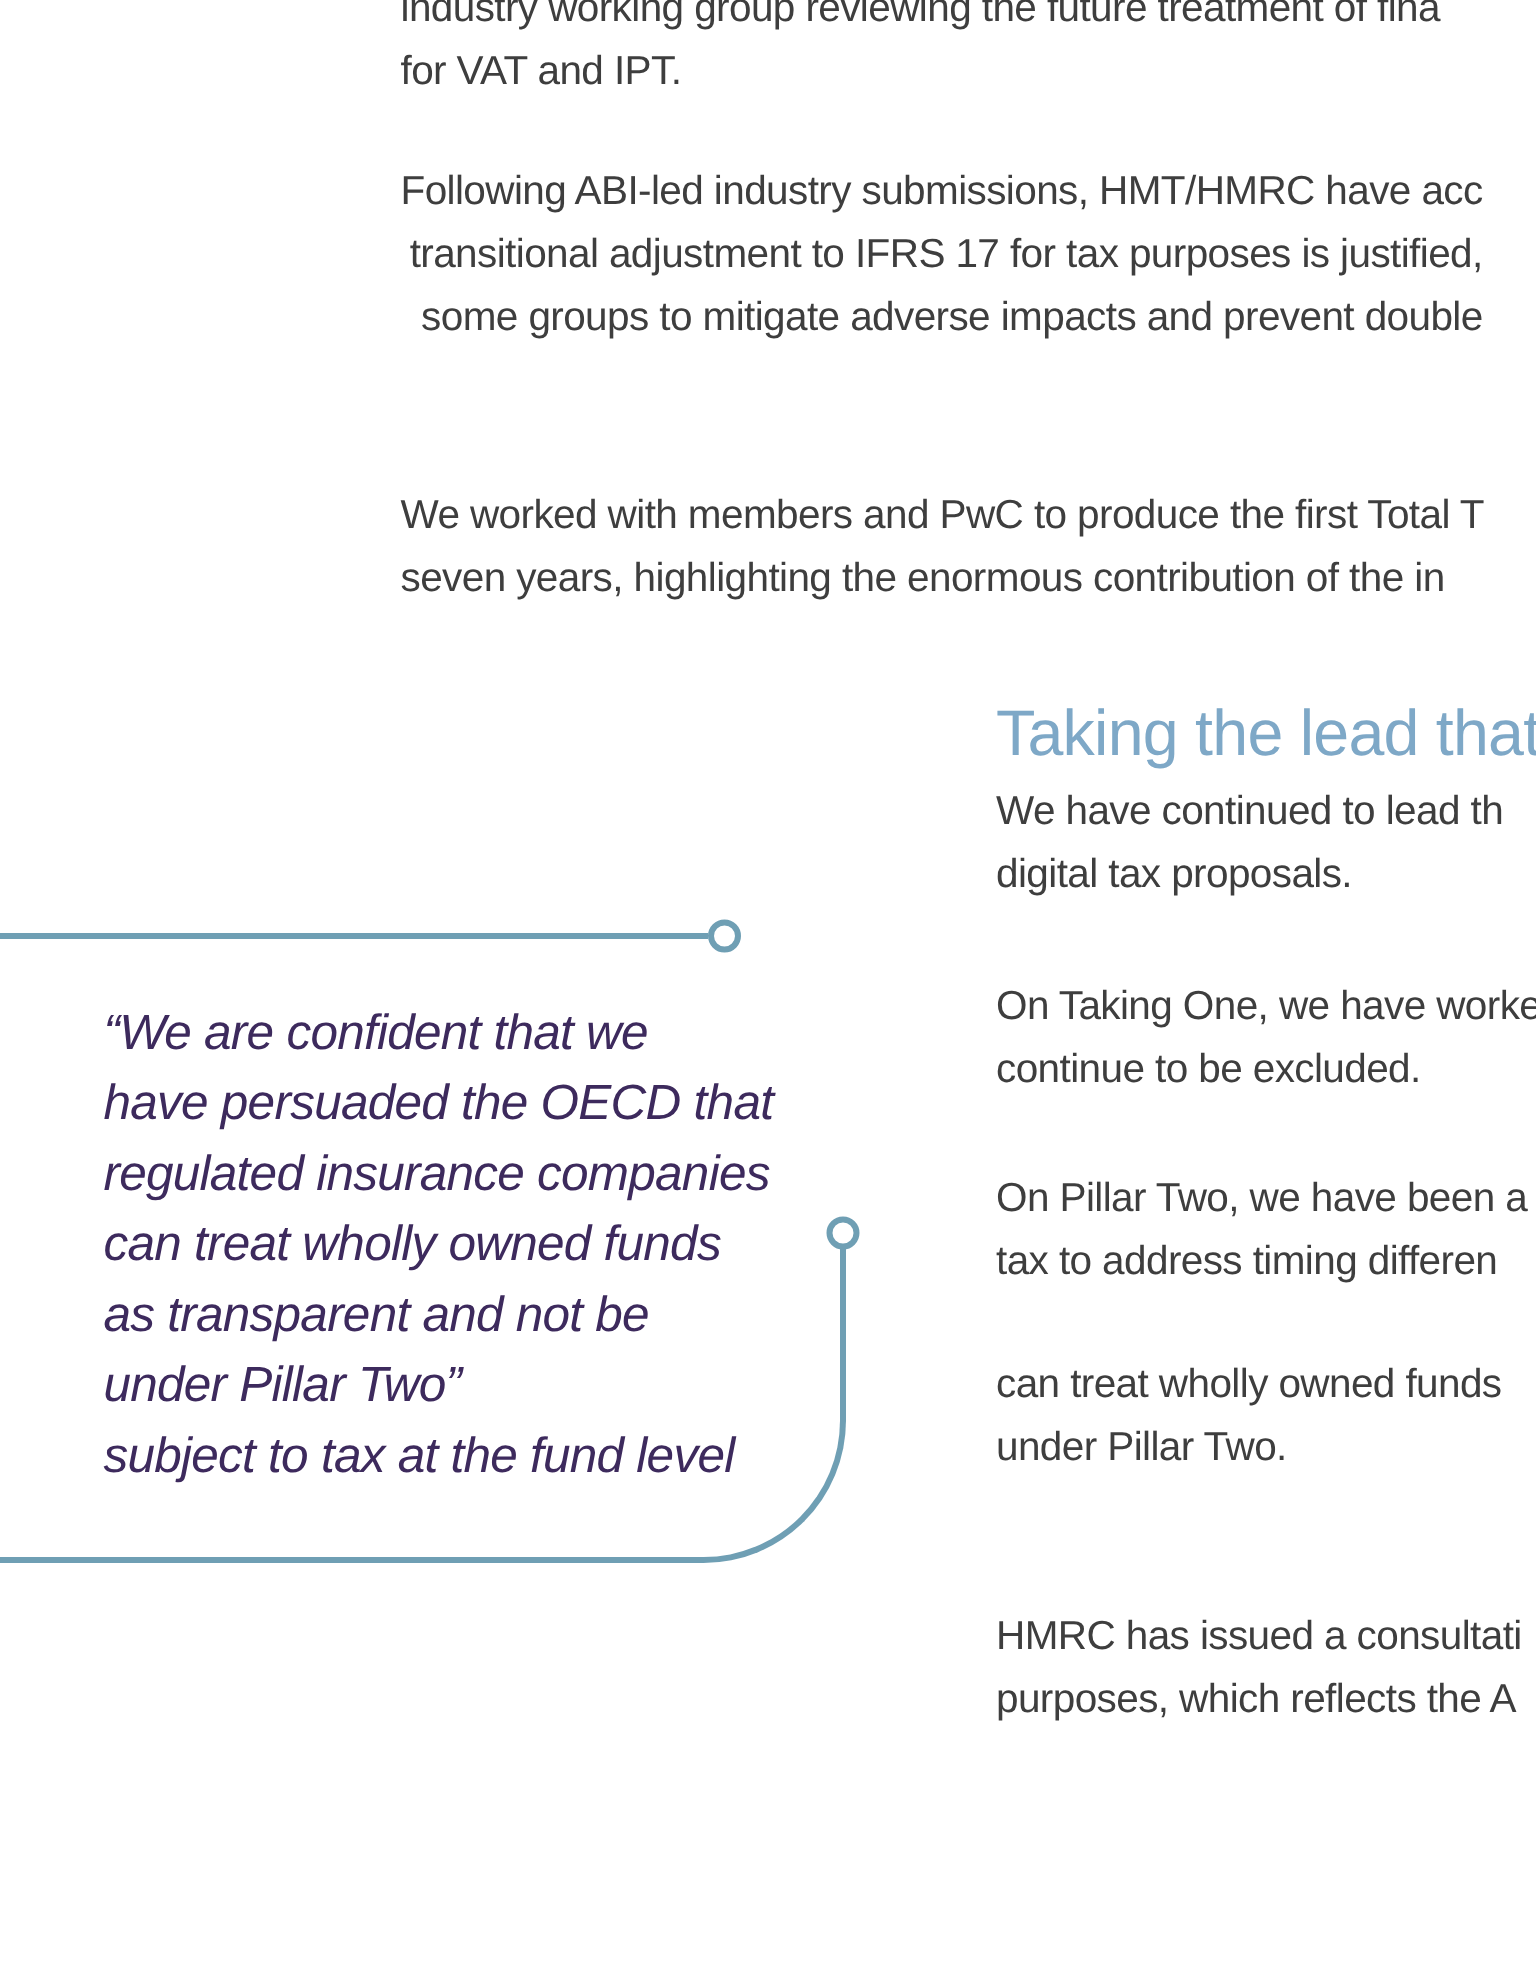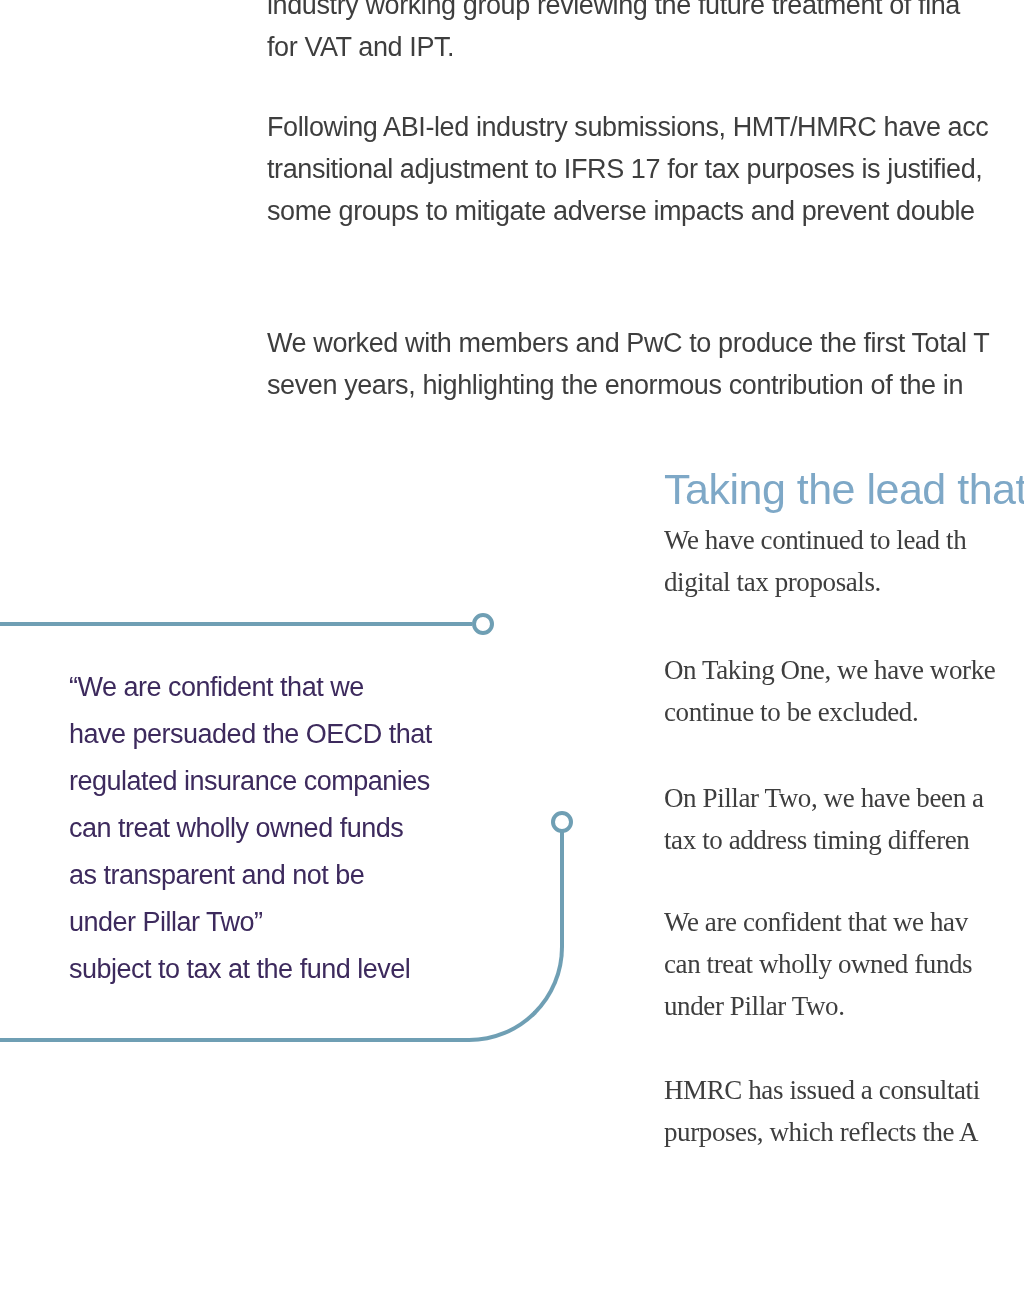--- a/index.html
+++ b/index.html
@@ -66,7 +66,7 @@
     <div class="body-line">for VAT and IPT.</div>
   </div>
 
-  <div class="para" style="left:267px;top:106px;">
+  <div class="para" style="left:267px;top:106px;text-align:right;">
     <div class="body-line">Following ABI-led industry submissions, HMT/HMRC have acc</div>
     <div class="body-line">transitional adjustment to IFRS 17 for tax purposes is justified,</div>
     <div class="body-line">some groups to mitigate adverse impacts and prevent double</div>

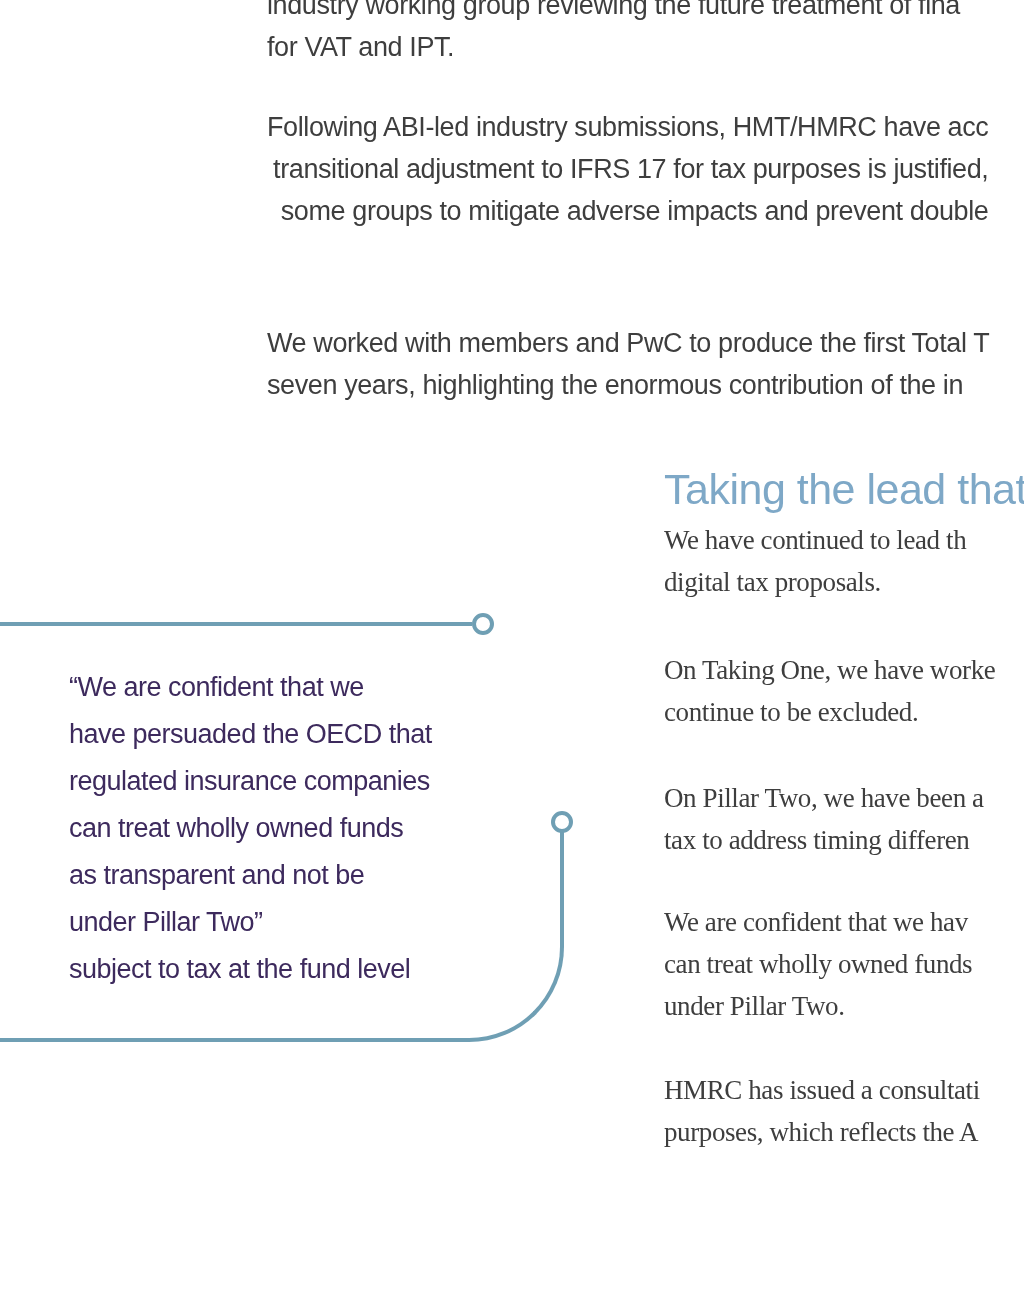--- a/index.html
+++ b/index.html
@@ -35,7 +35,7 @@
     font-size:43px;line-height:54px;letter-spacing:-0.5px;
     color:var(--heading);white-space:nowrap;font-weight:300;
   }
-  .right-col{left:664px;font-family:Liberation Serif, serif;}
+  .right-col{left:664px;}
   
   .top-rule{
     position:absolute;left:-10px;top:622px;width:482px;height:4px;

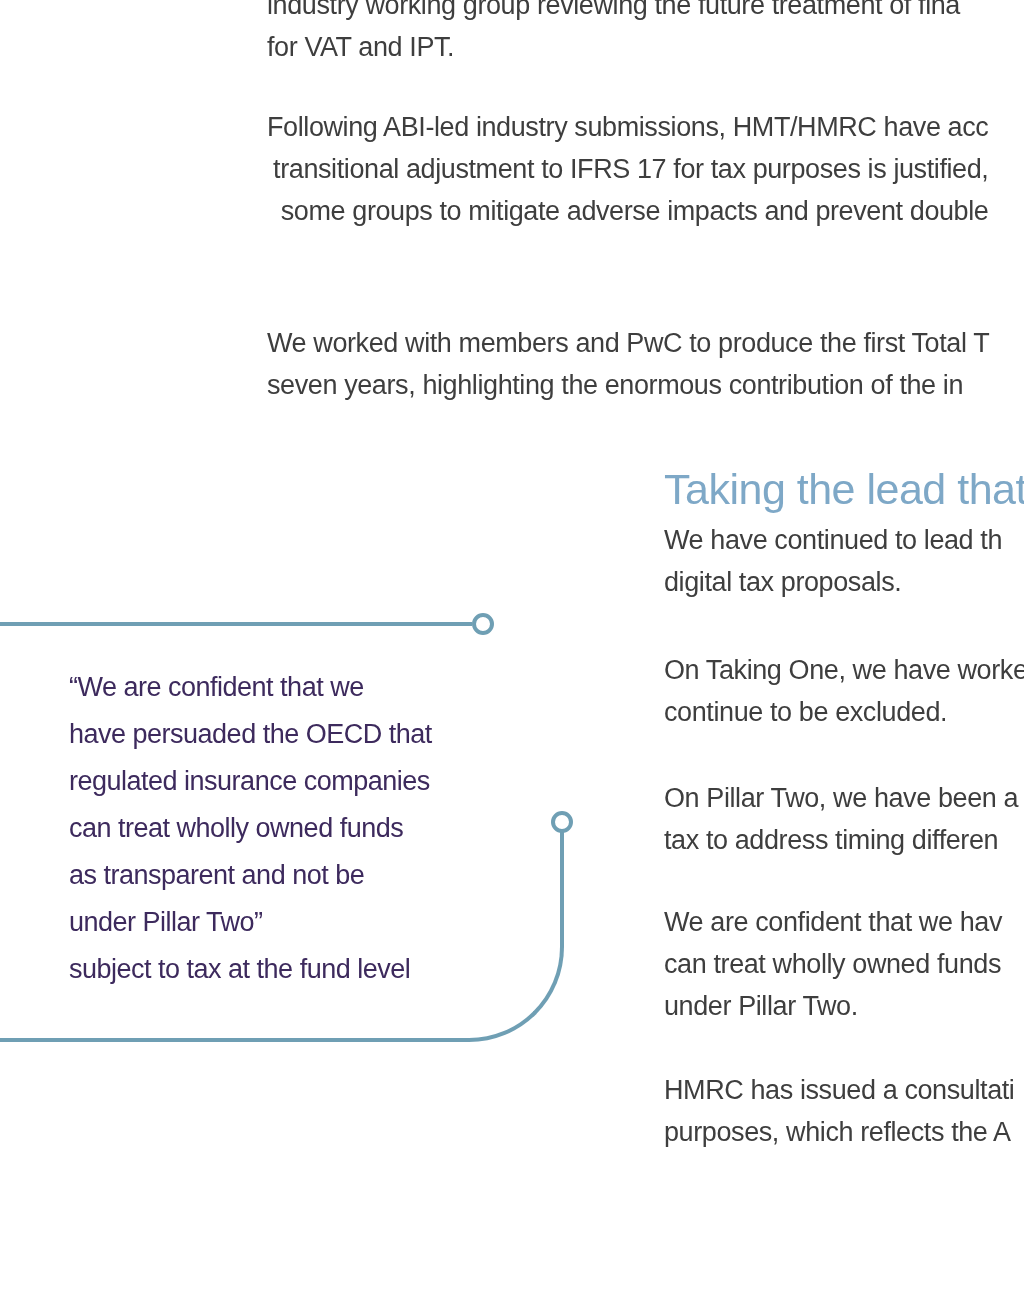--- a/index.html
+++ b/index.html
@@ -27,8 +27,8 @@
   }
   .quote-block{position:absolute;left:69px;top:664px;}
   .quote-line{
-    font-size:27px;line-height:47px;letter-spacing:-0.5px;
-    color:var(--quote);white-space:nowrap;font-weight:300;
+    font-size:33px;line-height:47px;letter-spacing:-0.5px;
+    color:var(--quote);white-space:nowrap;font-weight:300;font-style:italic;
   }
   .section-heading{
     position:absolute;left:664px;top:462px;

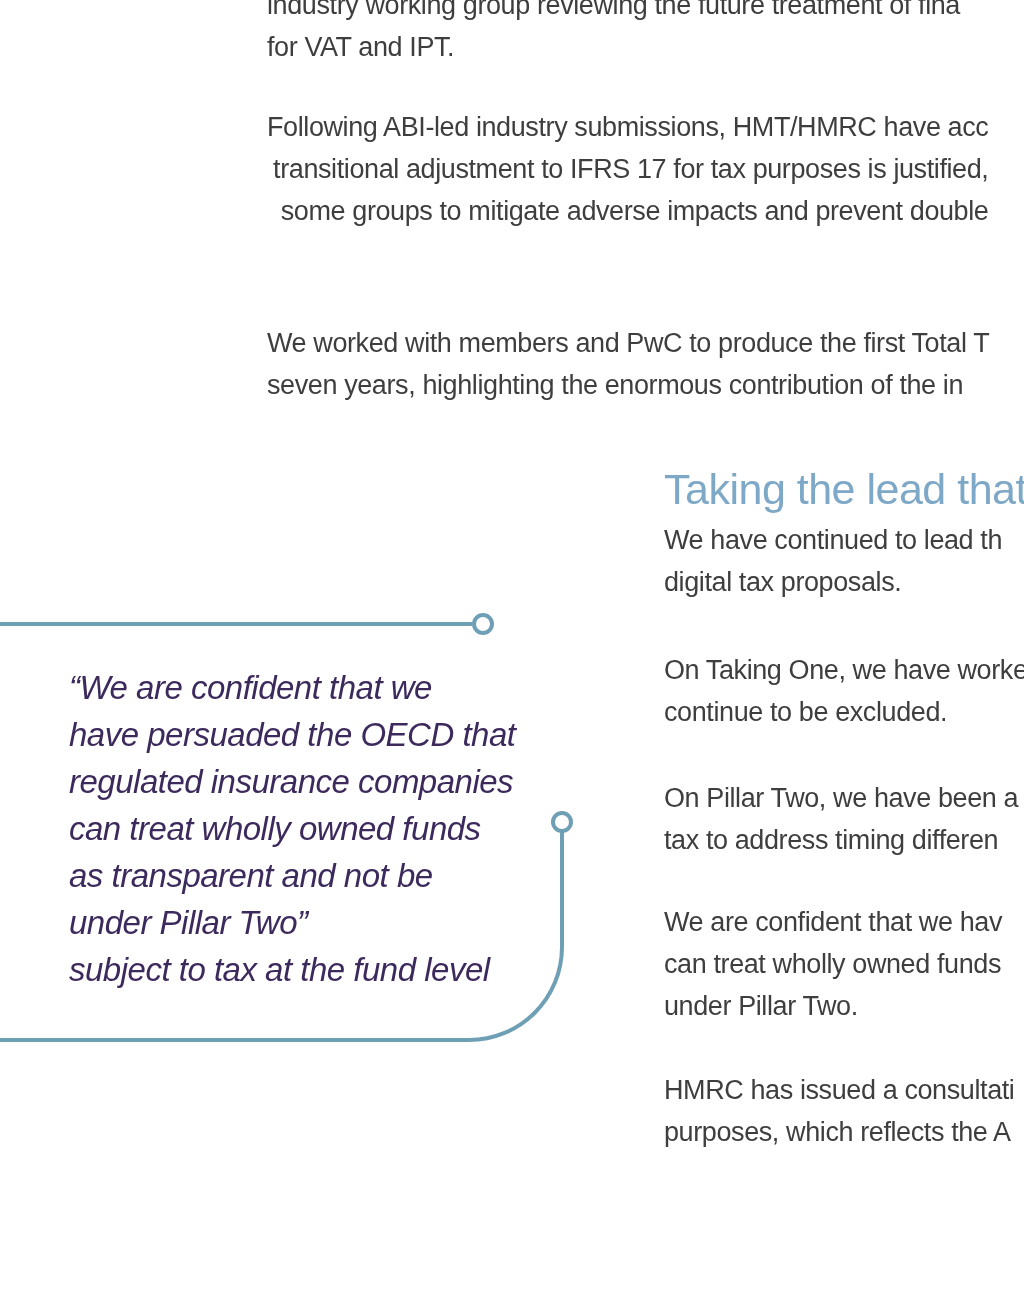--- a/index.html
+++ b/index.html
@@ -111,7 +111,6 @@
   </div>
 
   <div class="para right-col" style="top:901px;">
-    <div class="body-line">We are confident that we hav</div>
     <div class="body-line">can treat wholly owned funds</div>
     <div class="body-line">under Pillar Two.</div>
   </div>

